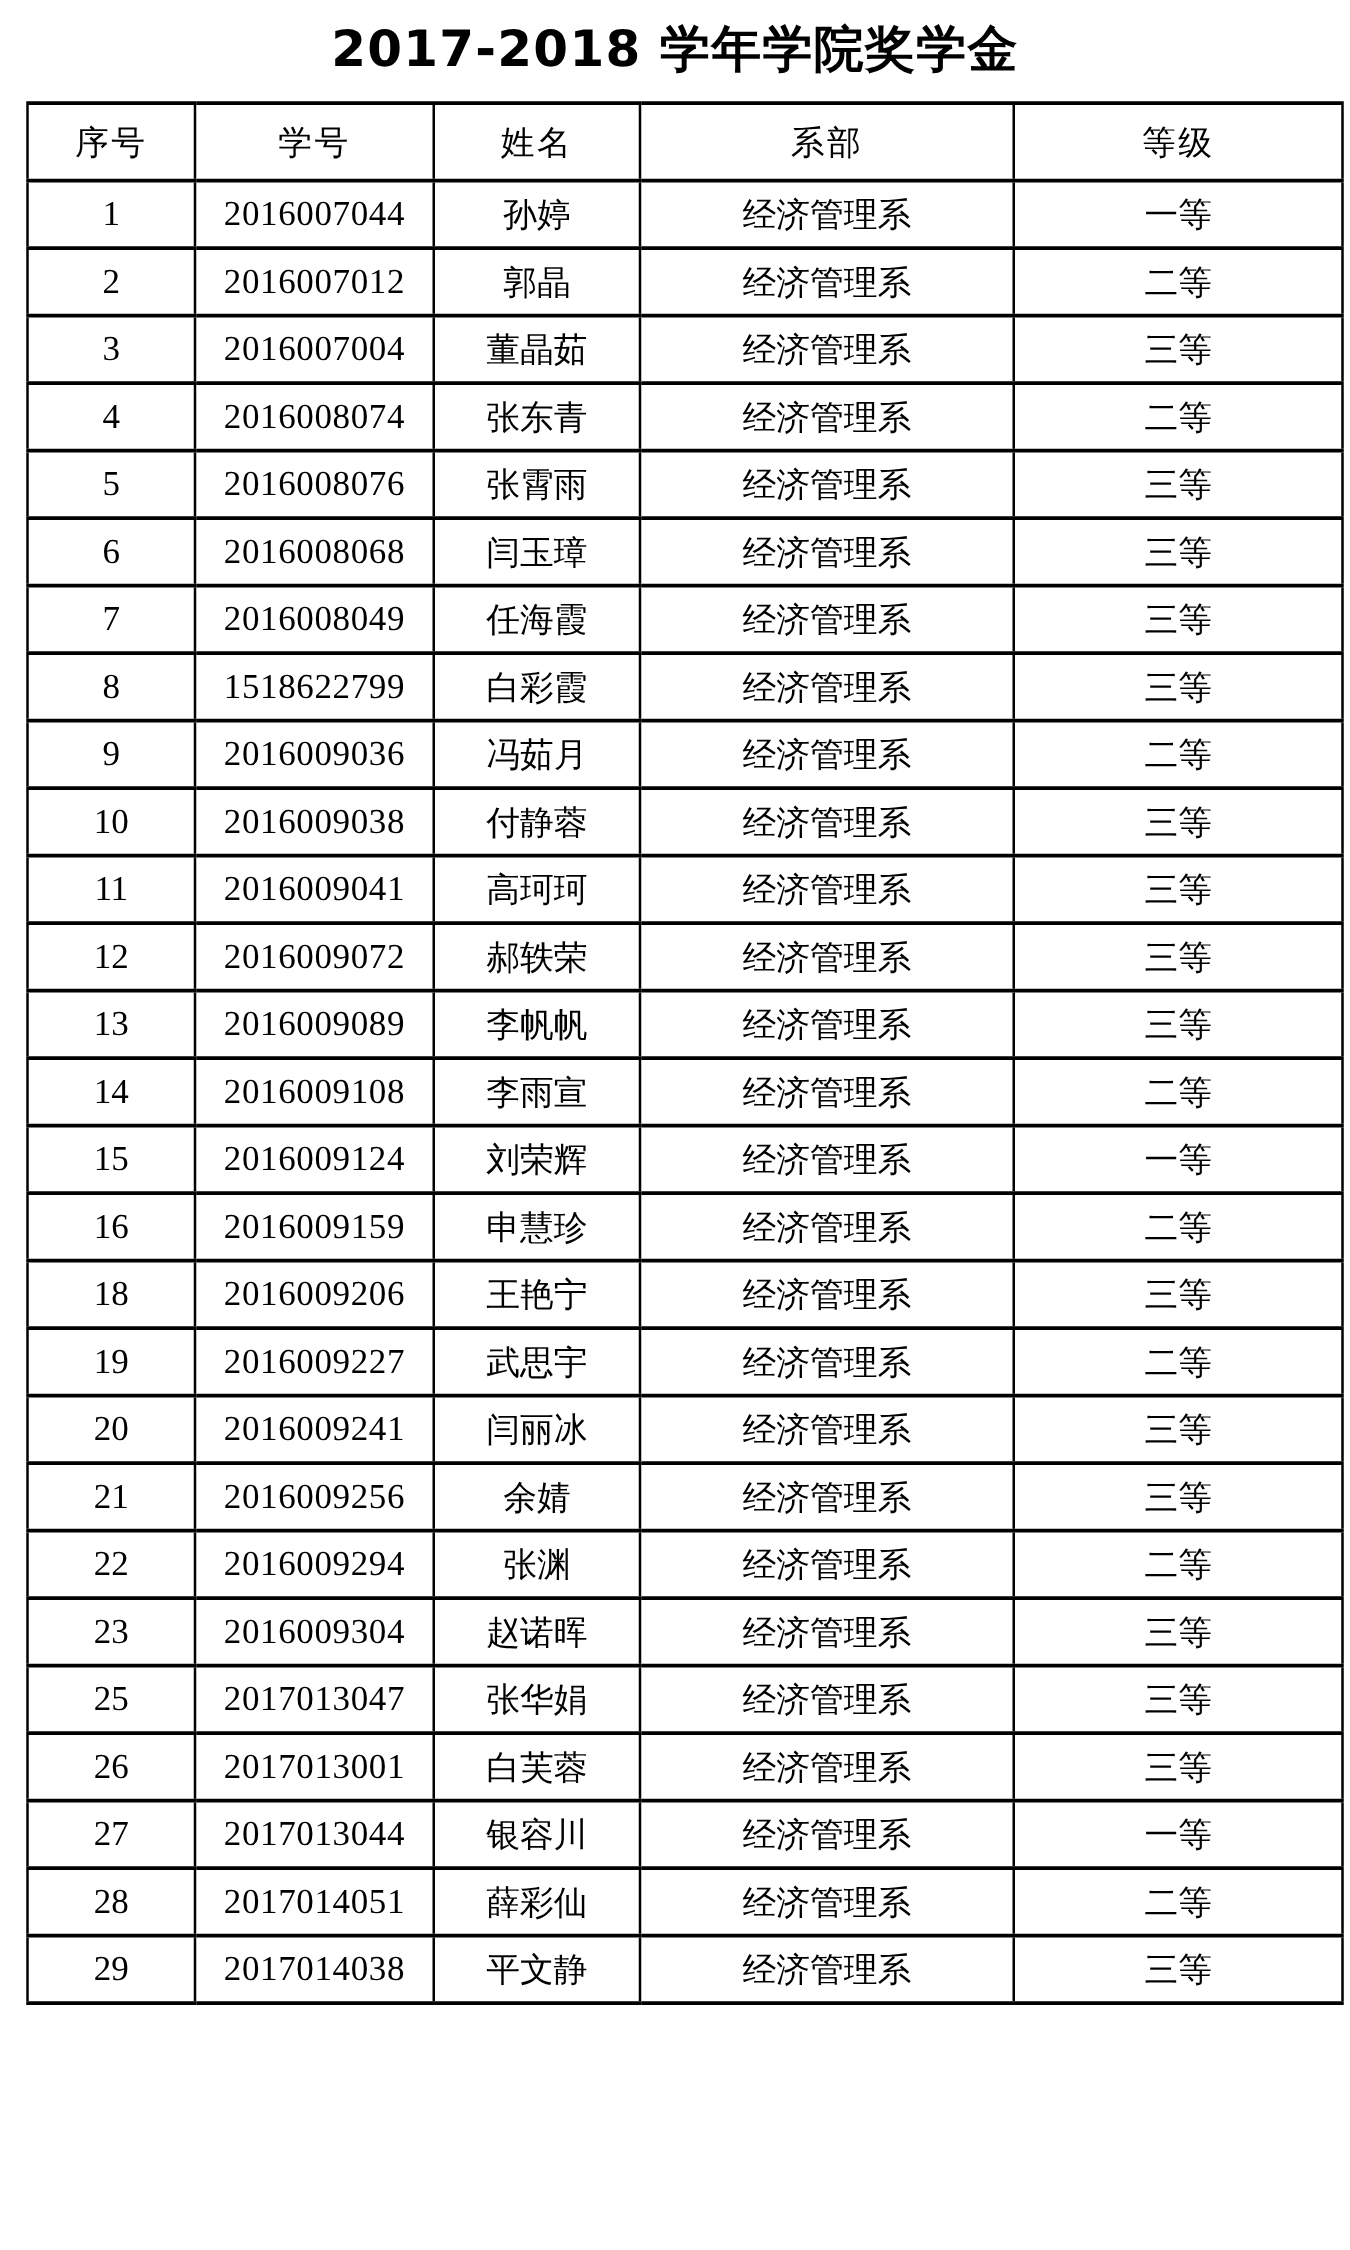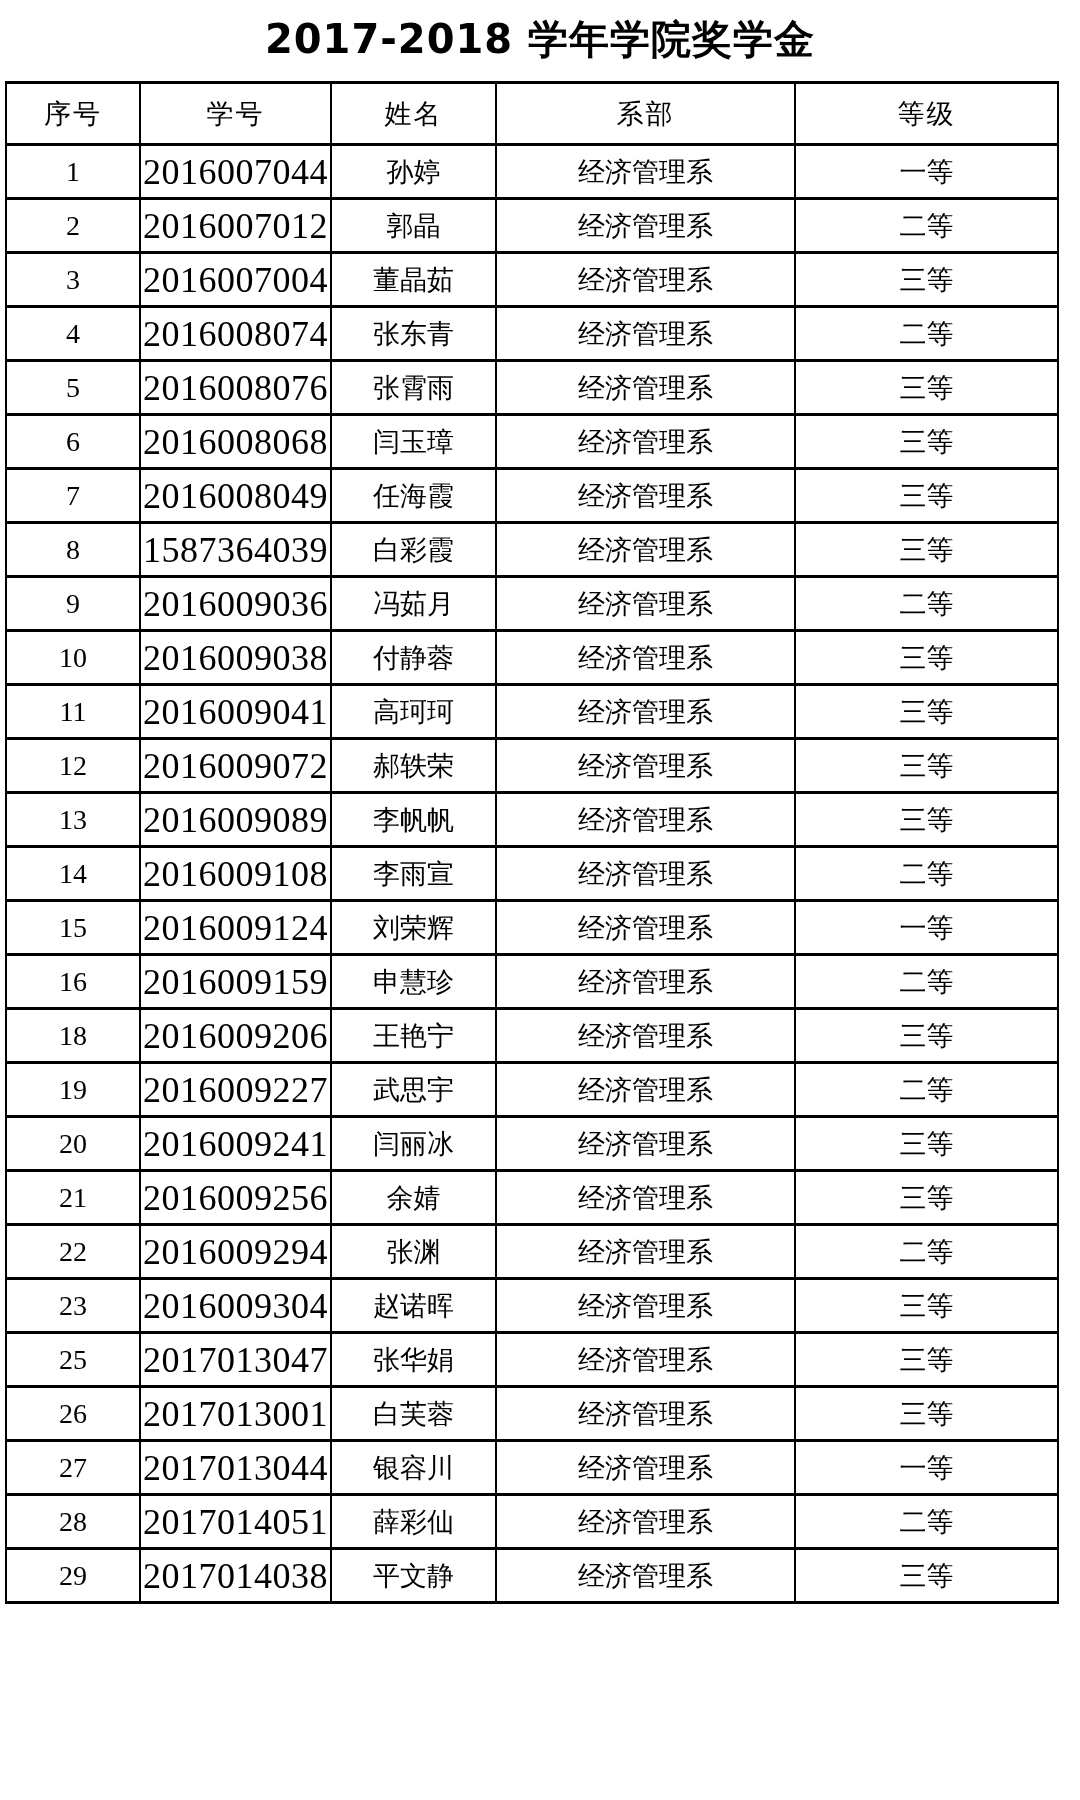--- a/index.html
+++ b/index.html
@@ -26,7 +26,7 @@
   table.scholarship-table {
     border-collapse: collapse;
     table-layout: fixed;
-    margin-left: 5px;
+    margin-left: 21px;
     width: 1052px;
     background: #ffffff;
   }

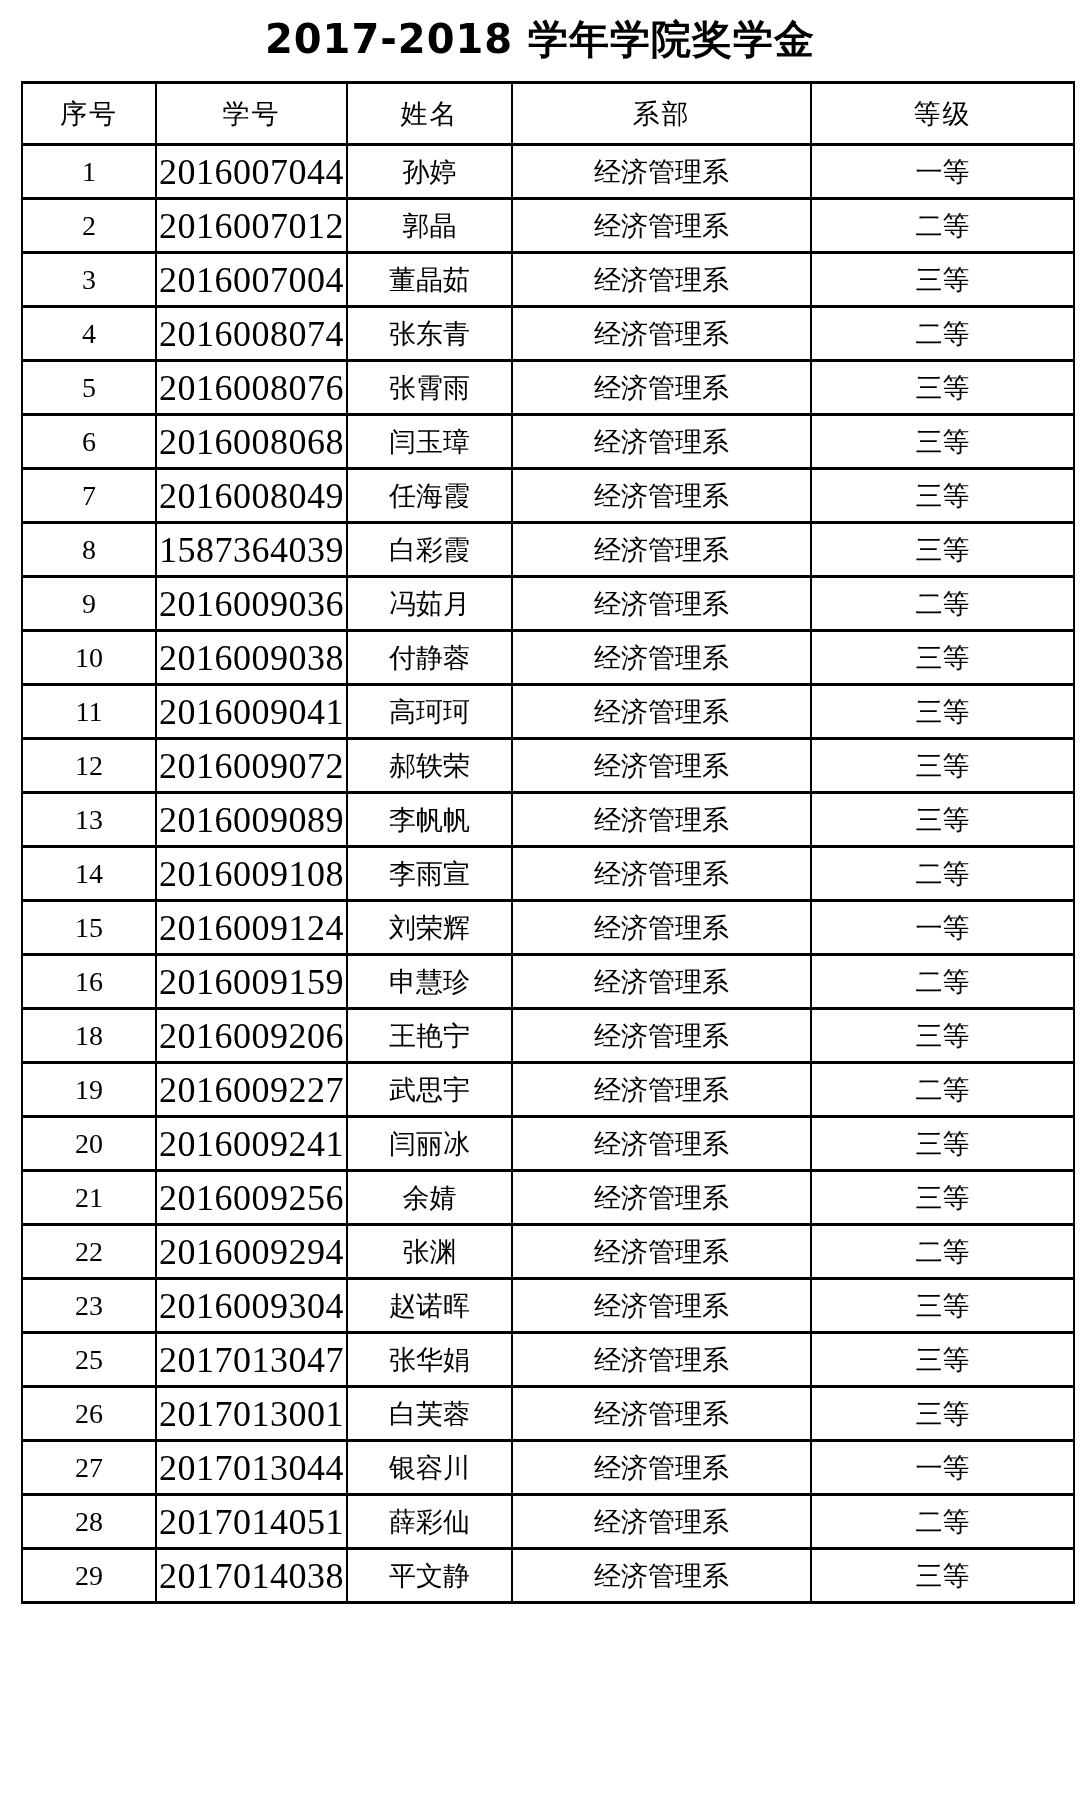--- a/index.html
+++ b/index.html
@@ -54,7 +54,7 @@
     font-size: 27px;
   }
   .scholarship-table td.cell-student_id {
-    font-size: 36px;
+    font-size: 28px;
     letter-spacing: 0.5px;
   }
   .scholarship-table td.cell-index {

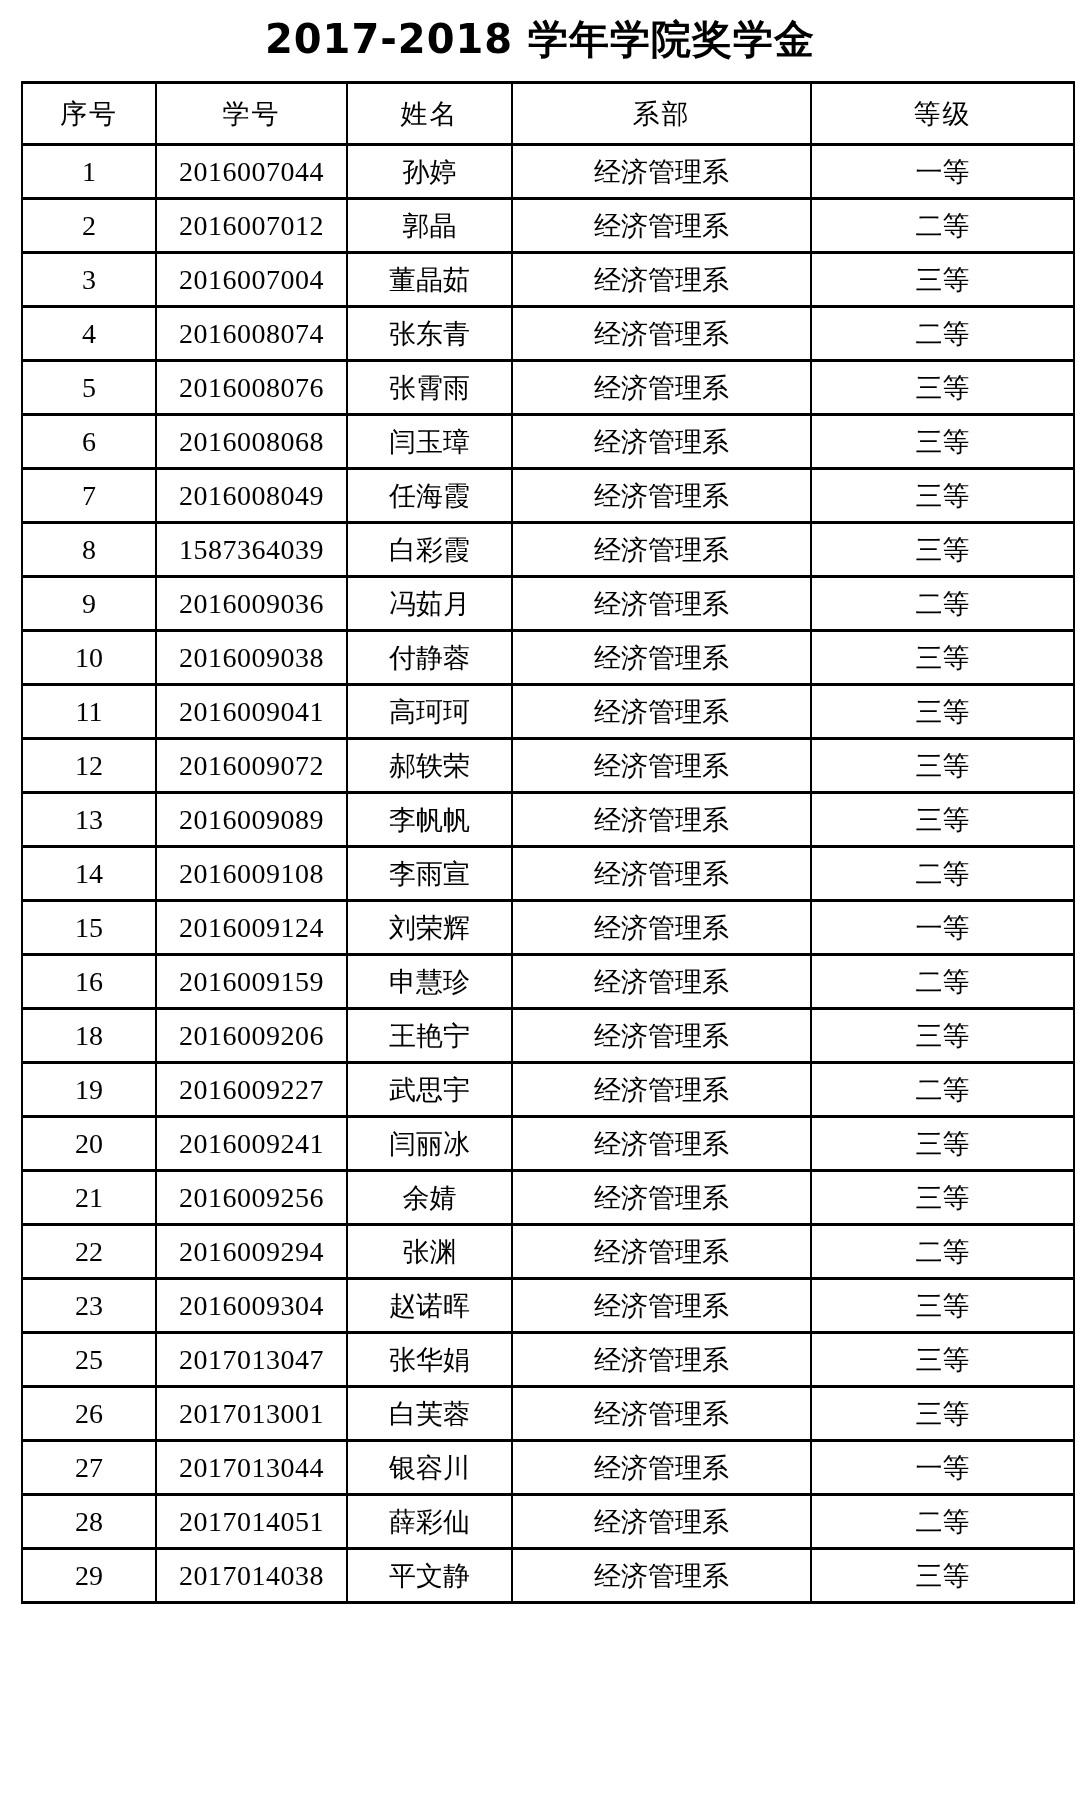--- a/index.html
+++ b/index.html
@@ -136,7 +136,7 @@
         </tr>
         <tr>
           <td class="cell-index">8</td>
-          <td class="cell-student_id">1587364039</td>
+          <td class="cell-student_id">1518622799</td>
           <td class="cell-name">白彩霞</td>
           <td class="cell-department">经济管理系</td>
           <td class="cell-grade">三等</td>

